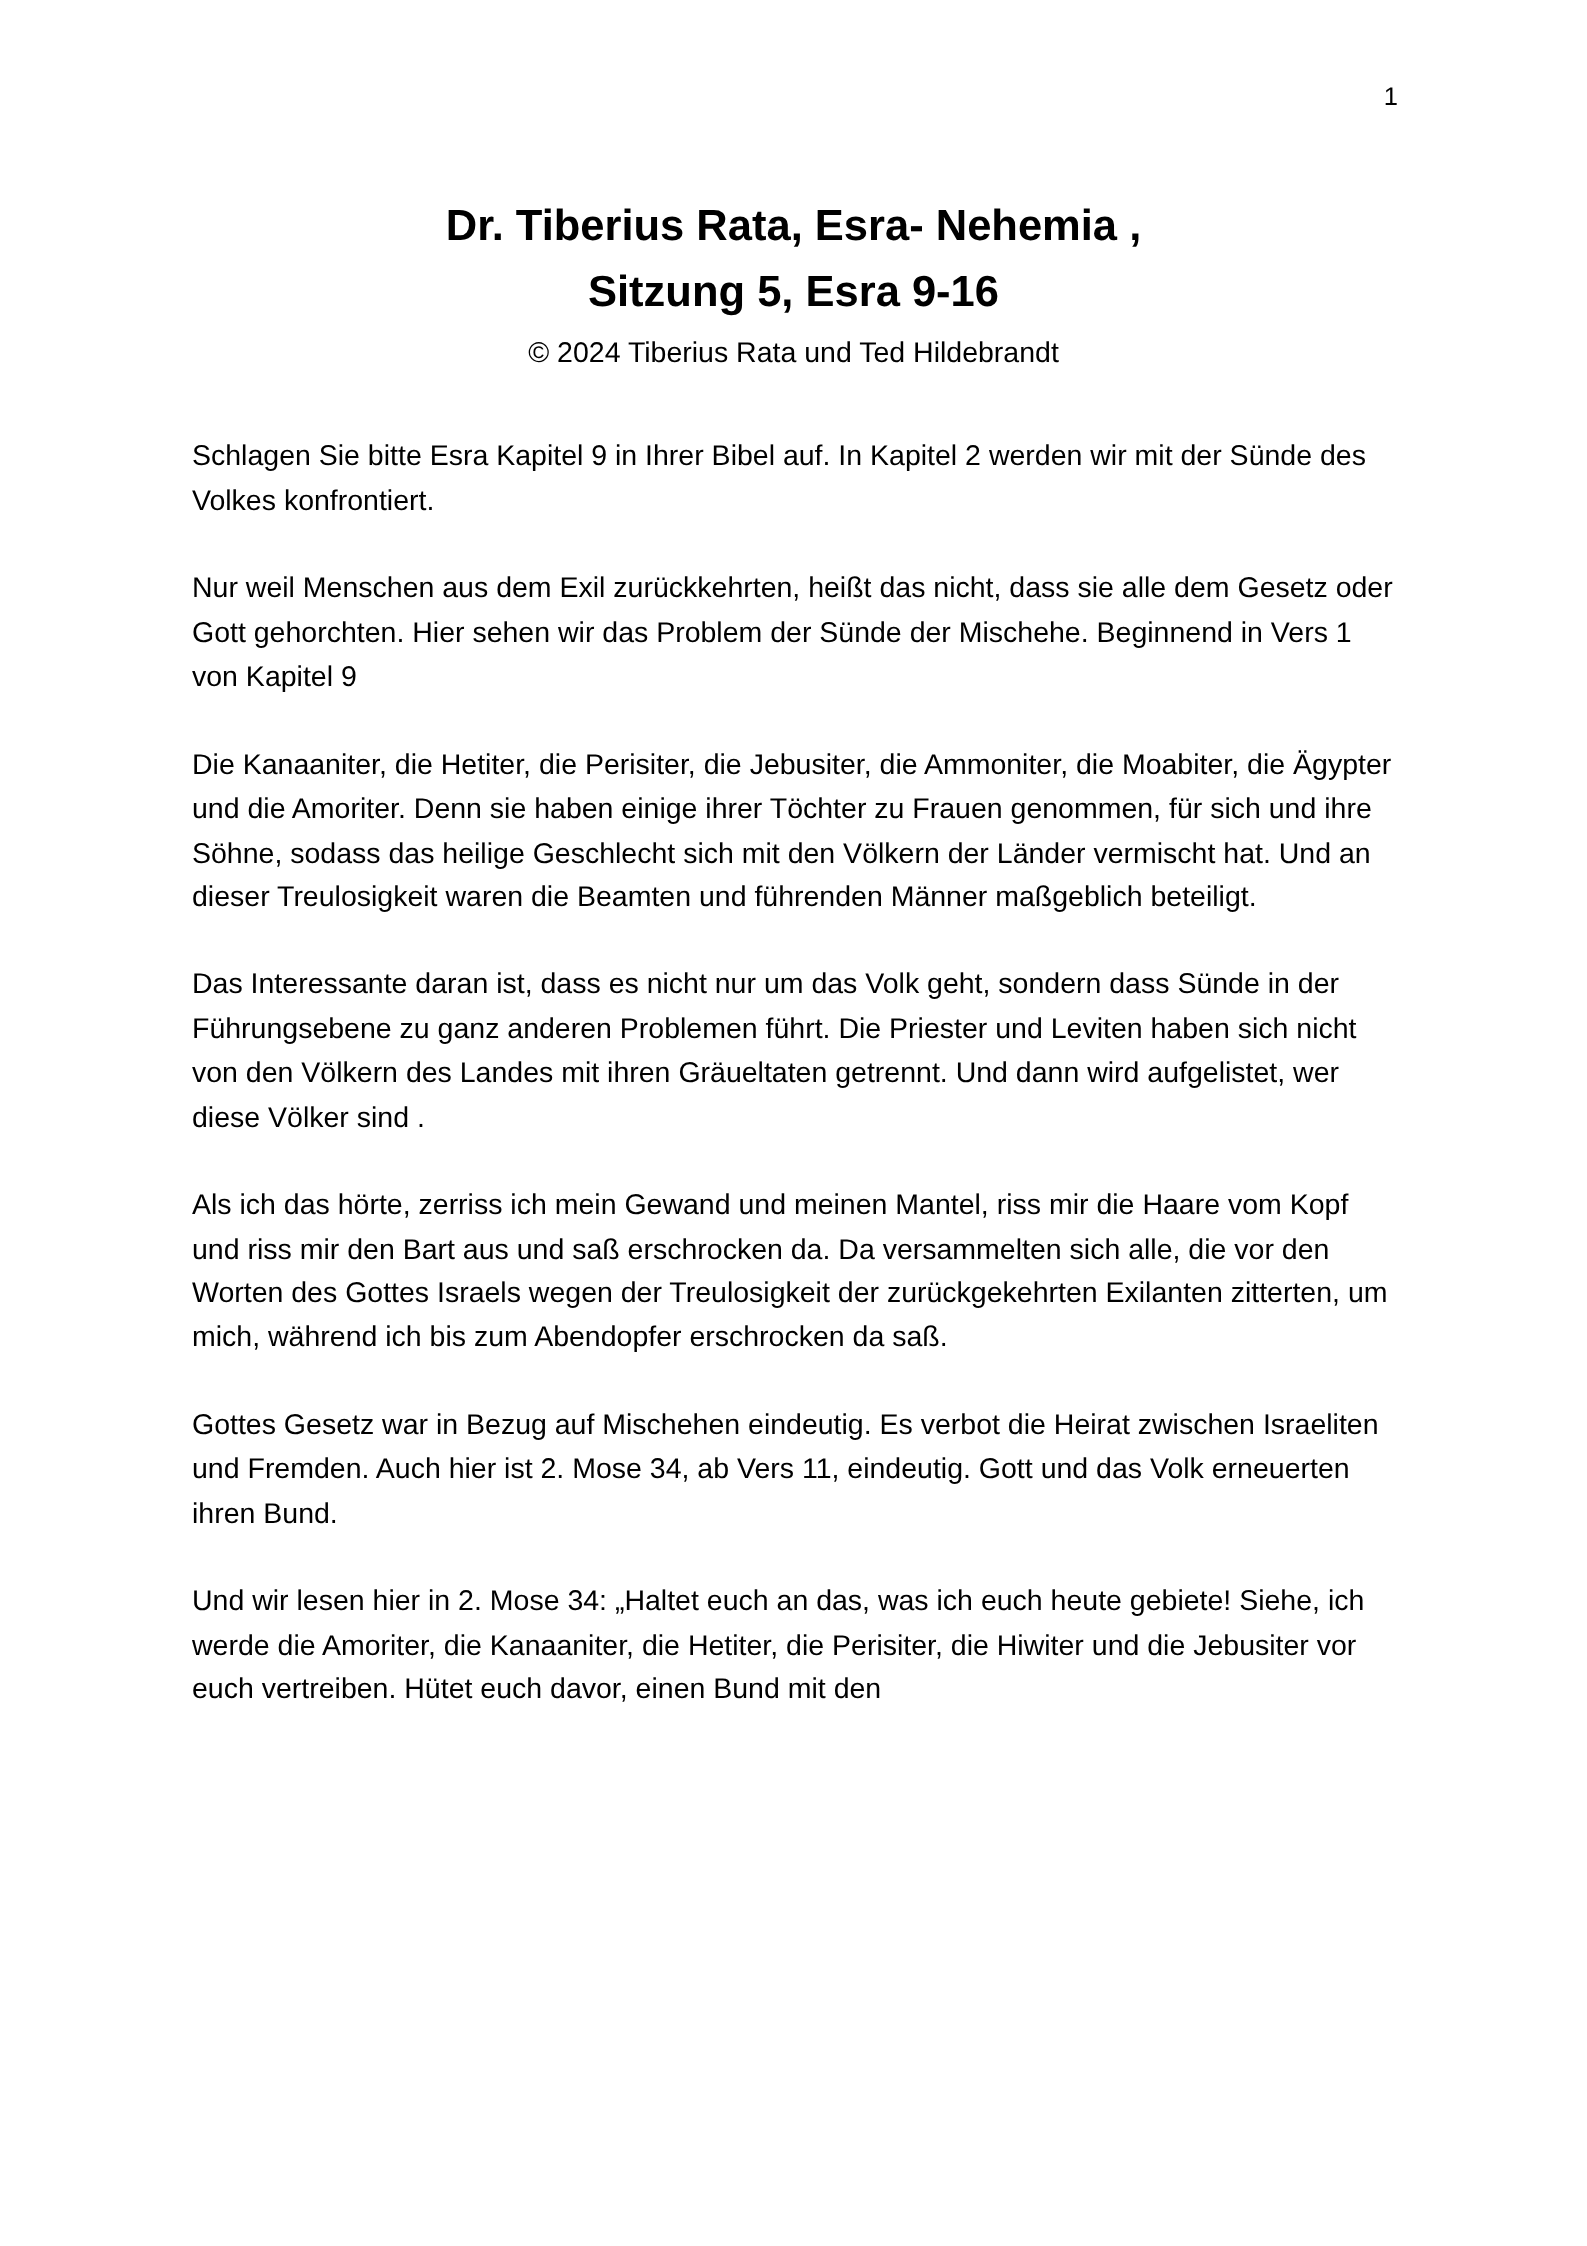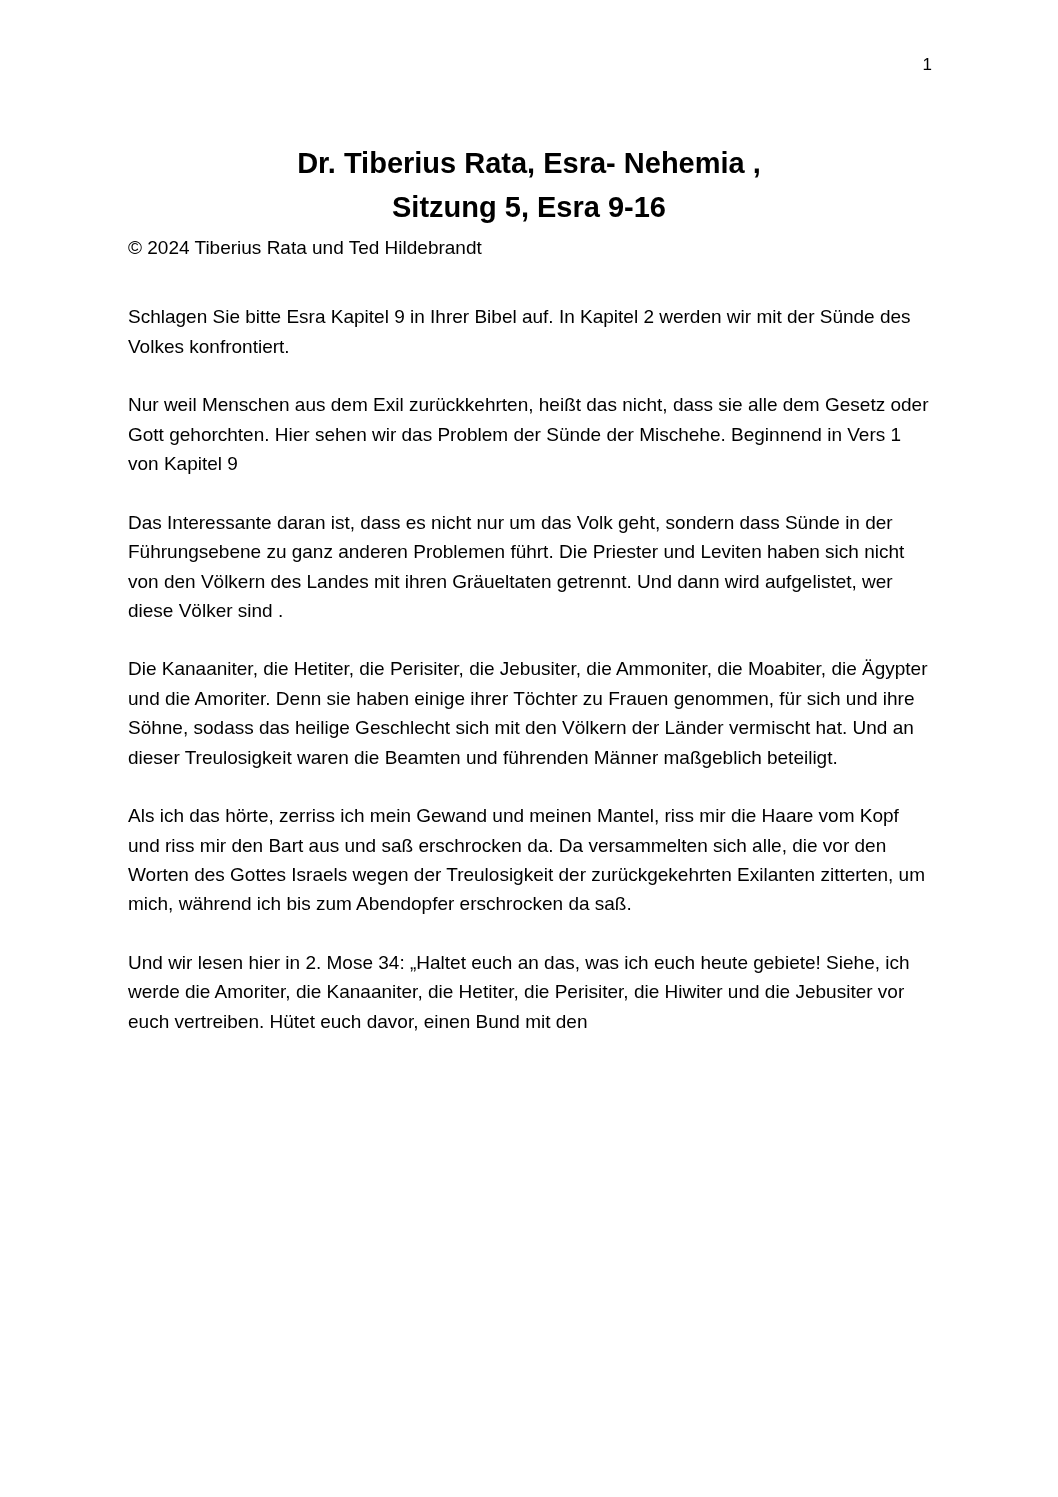--- a/index.html
+++ b/index.html
@@ -28,7 +28,7 @@
     line-height: 1;
   }
   .doc-title {
-    margin: 12px 0 4px 0;
+    margin: 0 0 4px 0;
     text-align: center;
     font-size: 29px;
     font-weight: bold;

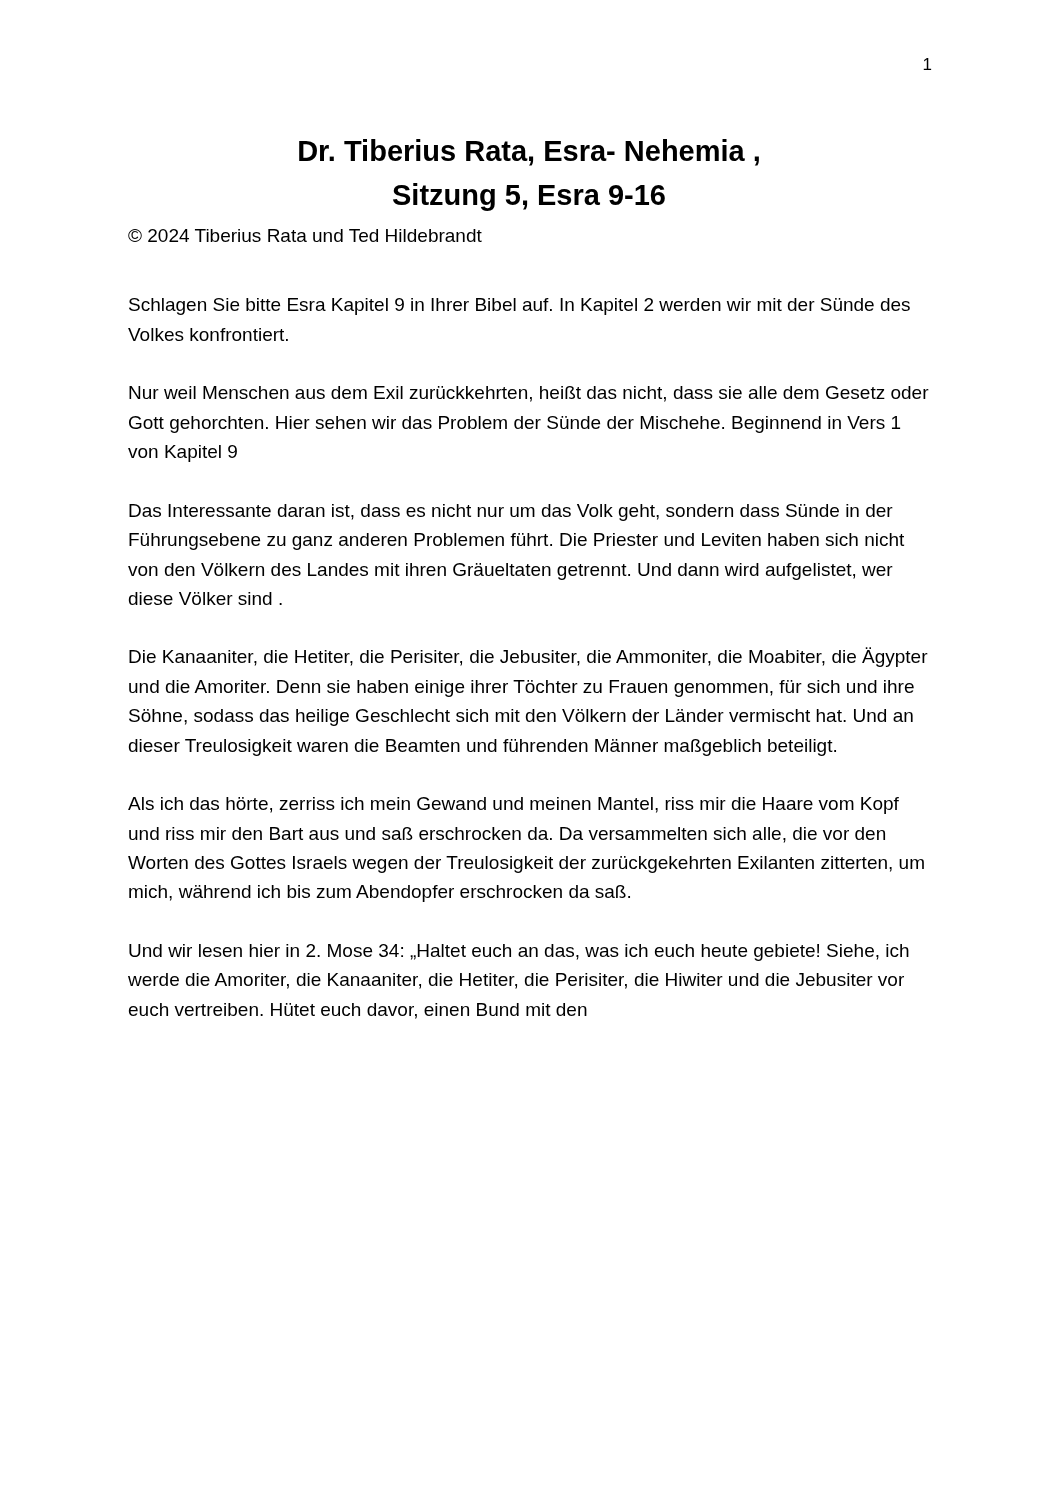--- a/index.html
+++ b/index.html
@@ -35,7 +35,7 @@
     line-height: 1.5;
   }
   .copyright {
-    text-align: left;
+    text-align: center;
     font-size: 19px;
     margin: 0 0 40px 0;
   }

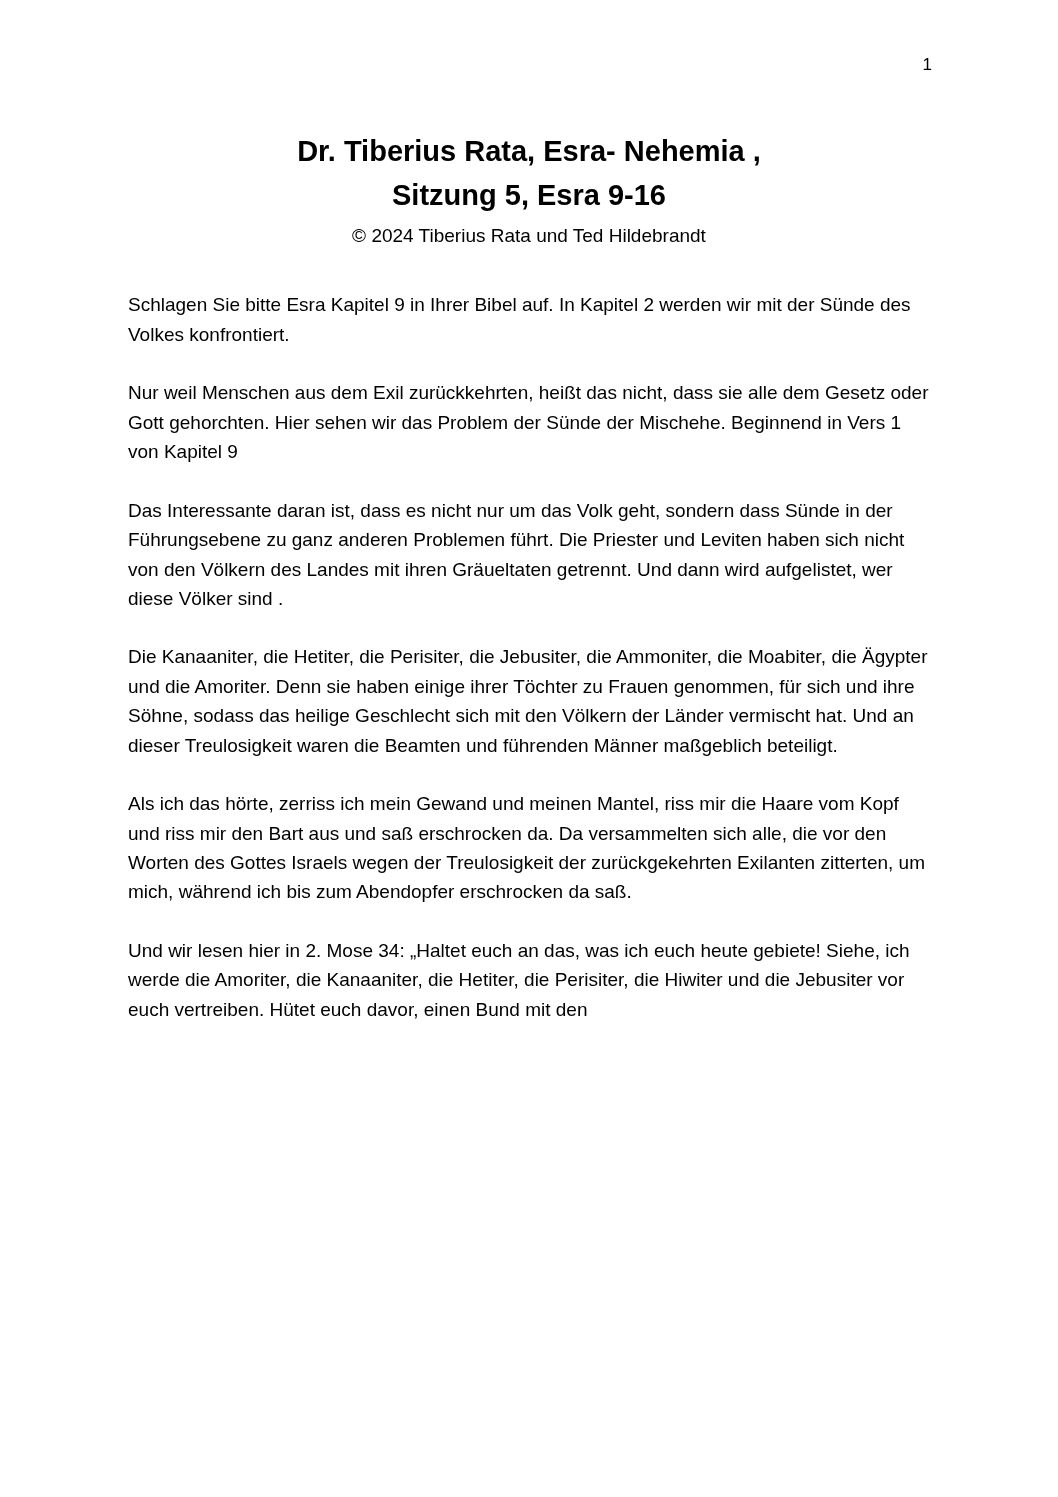--- a/index.html
+++ b/index.html
@@ -63,8 +63,8 @@
   <div class="content">
       <p>Schlagen Sie bitte Esra Kapitel 9 in Ihrer Bibel auf. In Kapitel 2 werden wir mit der Sünde des Volkes konfrontiert.</p>
       <p>Nur weil Menschen aus dem Exil zurückkehrten, heißt das nicht, dass sie alle dem Gesetz oder Gott gehorchten. Hier sehen wir das Problem der Sünde der Mischehe. Beginnend in Vers 1 von Kapitel 9</p>
+      <p>Die Kanaaniter, die Hetiter, die Perisiter, die Jebusiter, die Ammoniter, die Moabiter, die Ägypter und die Amoriter. Denn sie haben einige ihrer Töchter zu Frauen genommen, für sich und ihre Söhne, sodass das heilige Geschlecht sich mit den Völkern der Länder vermischt hat. Und an dieser Treulosigkeit waren die Beamten und führenden Männer maßgeblich beteiligt.</p>
       <p>Das Interessante daran ist, dass es nicht nur um das Volk geht, sondern dass Sünde in der Führungsebene zu ganz anderen Problemen führt. Die Priester und Leviten haben sich nicht von den Völkern des Landes mit ihren Gräueltaten getrennt. Und dann wird aufgelistet, wer diese Völker sind .</p>
-      <p>Die Kanaaniter, die Hetiter, die Perisiter, die Jebusiter, die Ammoniter, die Moabiter, die Ägypter und die Amoriter. Denn sie haben einige ihrer Töchter zu Frauen genommen, für sich und ihre Söhne, sodass das heilige Geschlecht sich mit den Völkern der Länder vermischt hat. Und an dieser Treulosigkeit waren die Beamten und führenden Männer maßgeblich beteiligt.</p>
       <p>Als ich das hörte, zerriss ich mein Gewand und meinen Mantel, riss mir die Haare vom Kopf und riss mir den Bart aus und saß erschrocken da. Da versammelten sich alle, die vor den Worten des Gottes Israels wegen der Treulosigkeit der zurückgekehrten Exilanten zitterten, um mich, während ich bis zum Abendopfer erschrocken da saß.</p>
       <p>Und wir lesen hier in 2. Mose 34: „Haltet euch an das, was ich euch heute gebiete! Siehe, ich werde die Amoriter, die Kanaaniter, die Hetiter, die Perisiter, die Hiwiter und die Jebusiter vor euch vertreiben. Hütet euch davor, einen Bund mit den</p>
     </div>

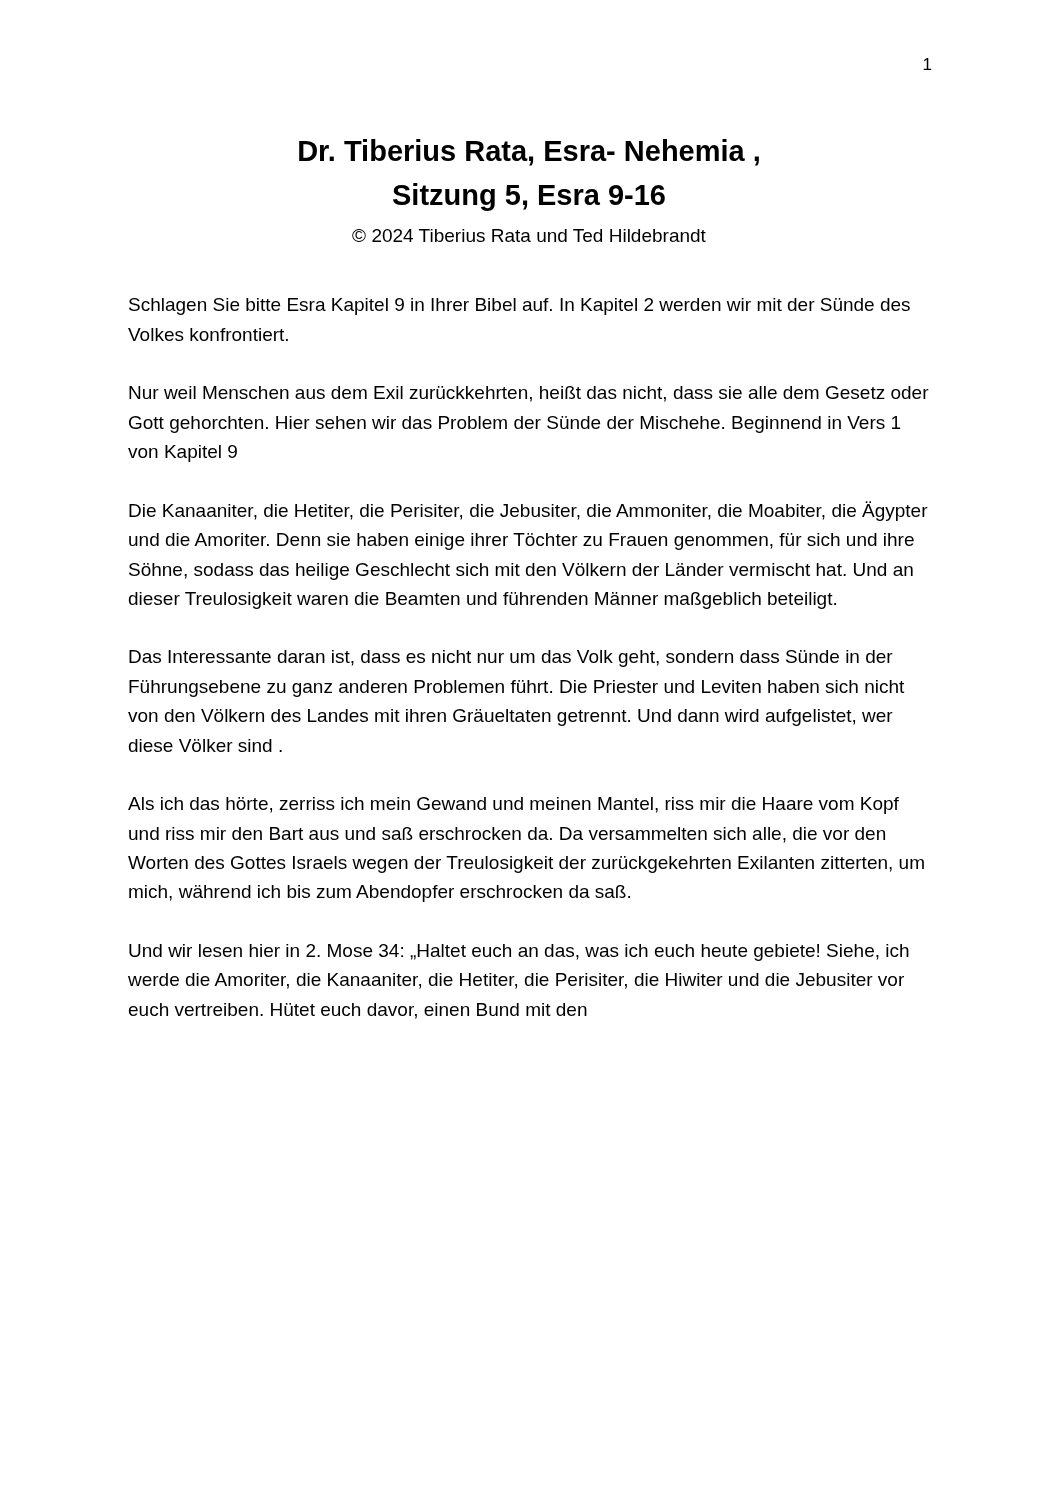--- a/index.html
+++ b/index.html
@@ -66,6 +66,7 @@
       <p>Die Kanaaniter, die Hetiter, die Perisiter, die Jebusiter, die Ammoniter, die Moabiter, die Ägypter und die Amoriter. Denn sie haben einige ihrer Töchter zu Frauen genommen, für sich und ihre Söhne, sodass das heilige Geschlecht sich mit den Völkern der Länder vermischt hat. Und an dieser Treulosigkeit waren die Beamten und führenden Männer maßgeblich beteiligt.</p>
       <p>Das Interessante daran ist, dass es nicht nur um das Volk geht, sondern dass Sünde in der Führungsebene zu ganz anderen Problemen führt. Die Priester und Leviten haben sich nicht von den Völkern des Landes mit ihren Gräueltaten getrennt. Und dann wird aufgelistet, wer diese Völker sind .</p>
       <p>Als ich das hörte, zerriss ich mein Gewand und meinen Mantel, riss mir die Haare vom Kopf und riss mir den Bart aus und saß erschrocken da. Da versammelten sich alle, die vor den Worten des Gottes Israels wegen der Treulosigkeit der zurückgekehrten Exilanten zitterten, um mich, während ich bis zum Abendopfer erschrocken da saß.</p>
+      <p>Gottes Gesetz war in Bezug auf Mischehen eindeutig. Es verbot die Heirat zwischen Israeliten und Fremden. Auch hier ist 2. Mose 34, ab Vers 11, eindeutig. Gott und das Volk erneuerten ihren Bund.</p>
       <p>Und wir lesen hier in 2. Mose 34: „Haltet euch an das, was ich euch heute gebiete! Siehe, ich werde die Amoriter, die Kanaaniter, die Hetiter, die Perisiter, die Hiwiter und die Jebusiter vor euch vertreiben. Hütet euch davor, einen Bund mit den</p>
     </div>
 </div>

